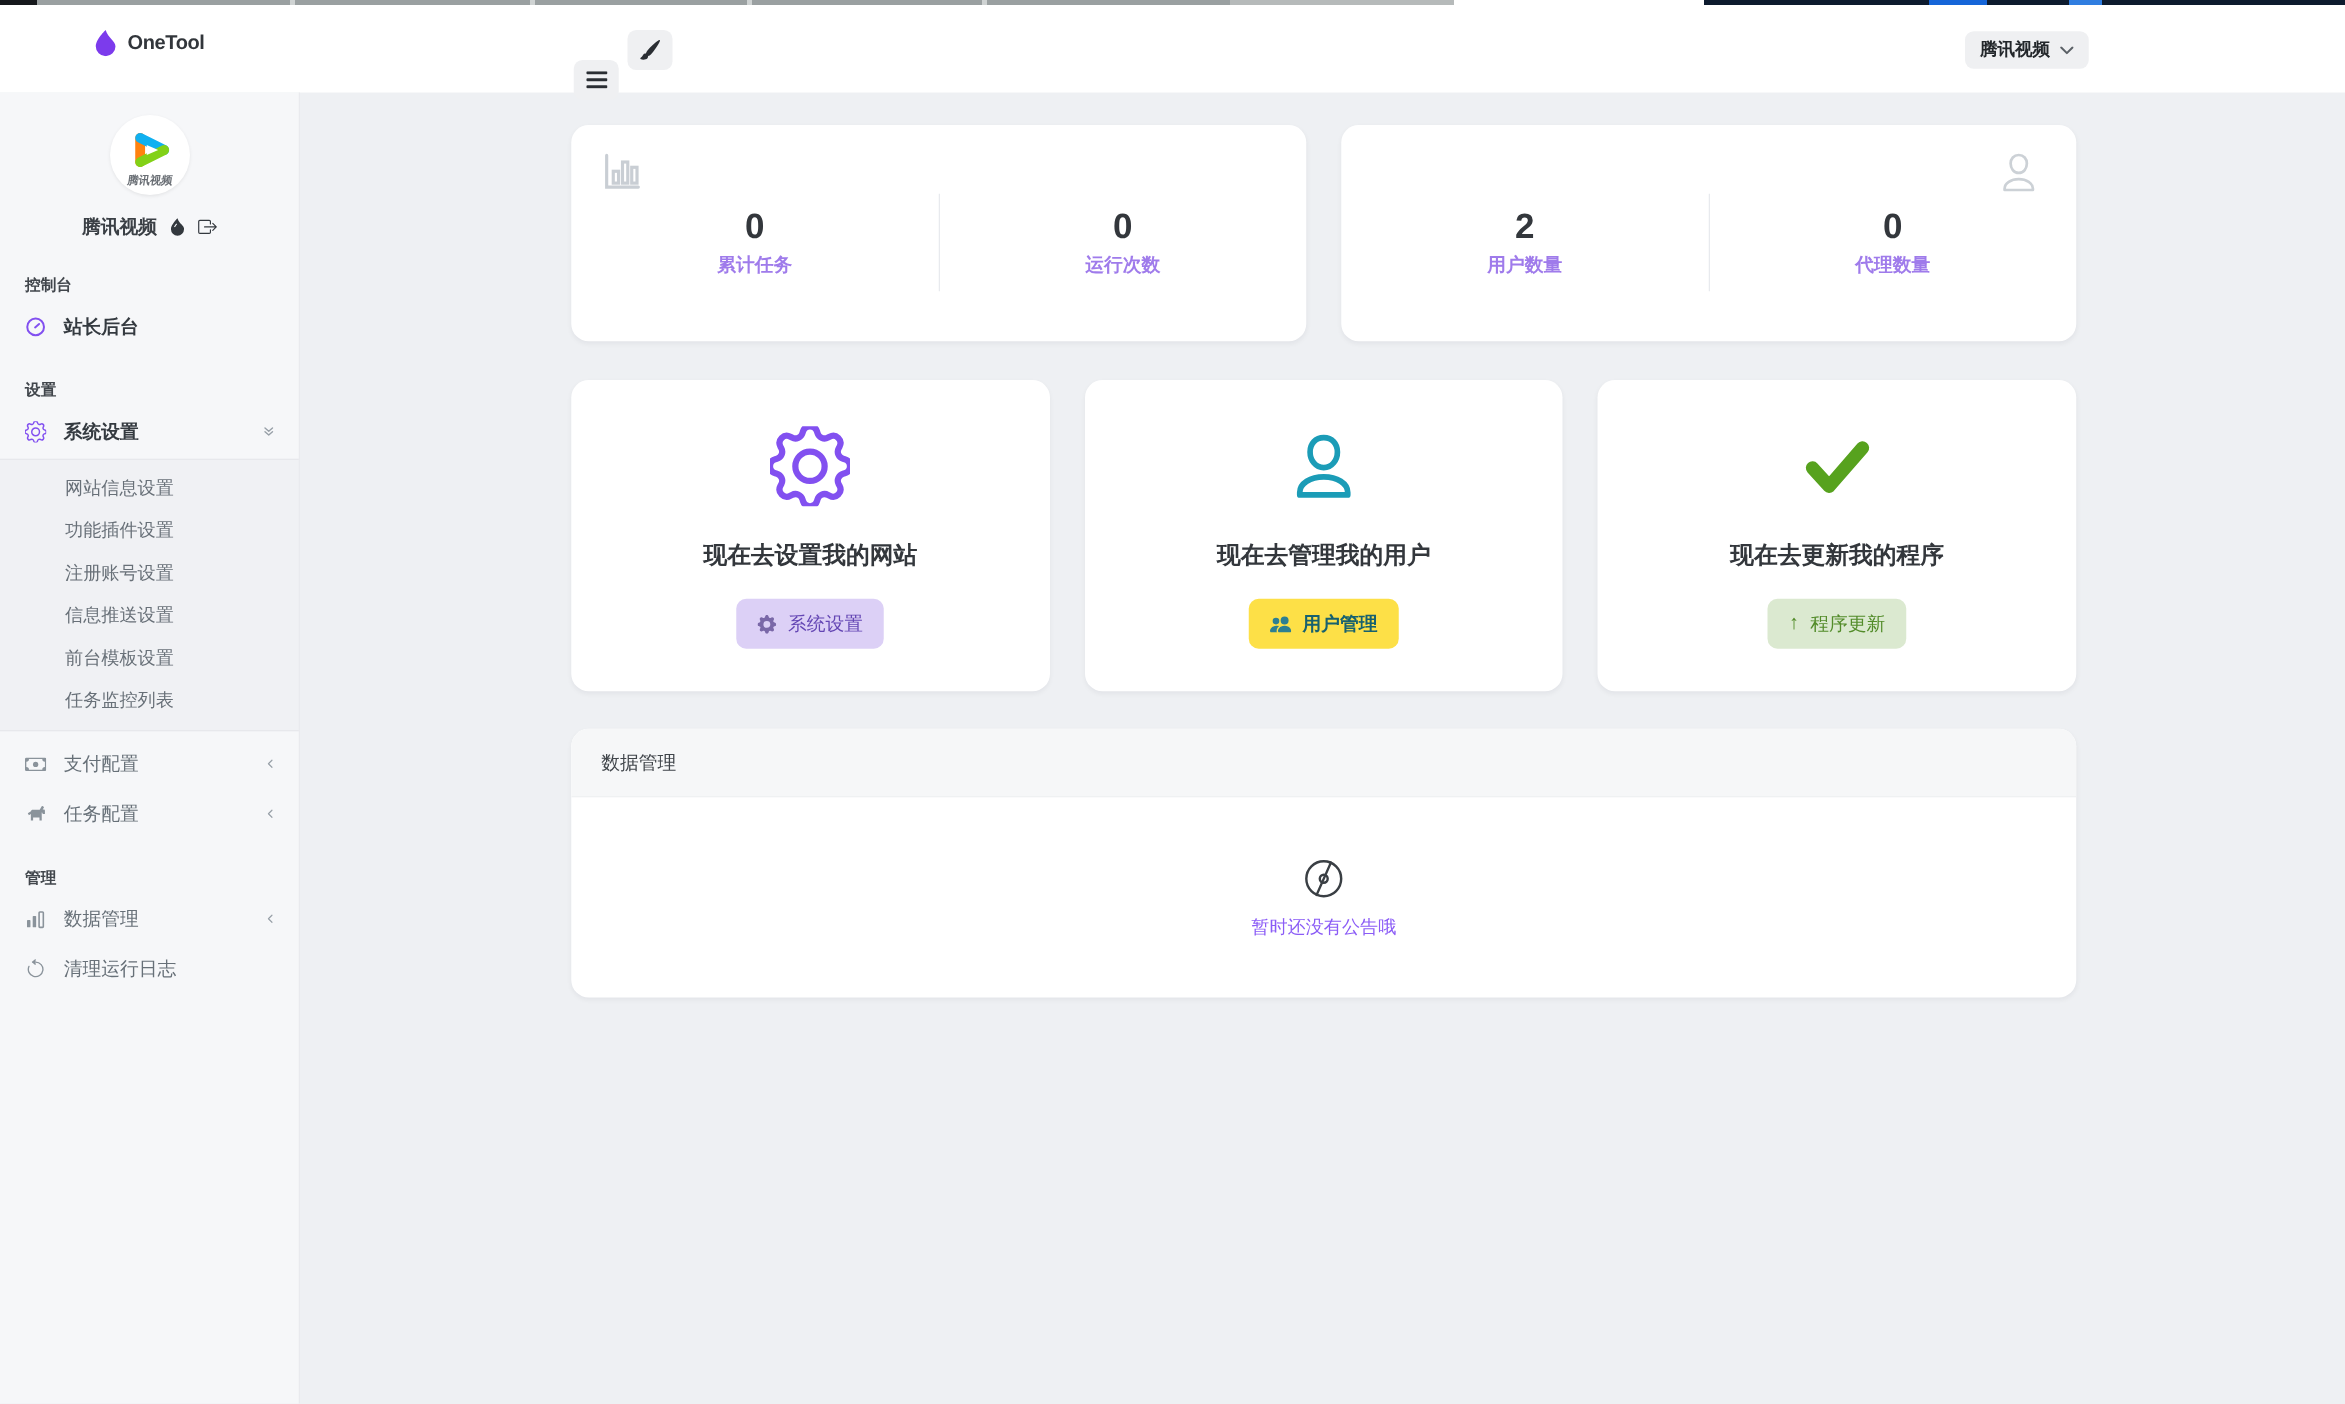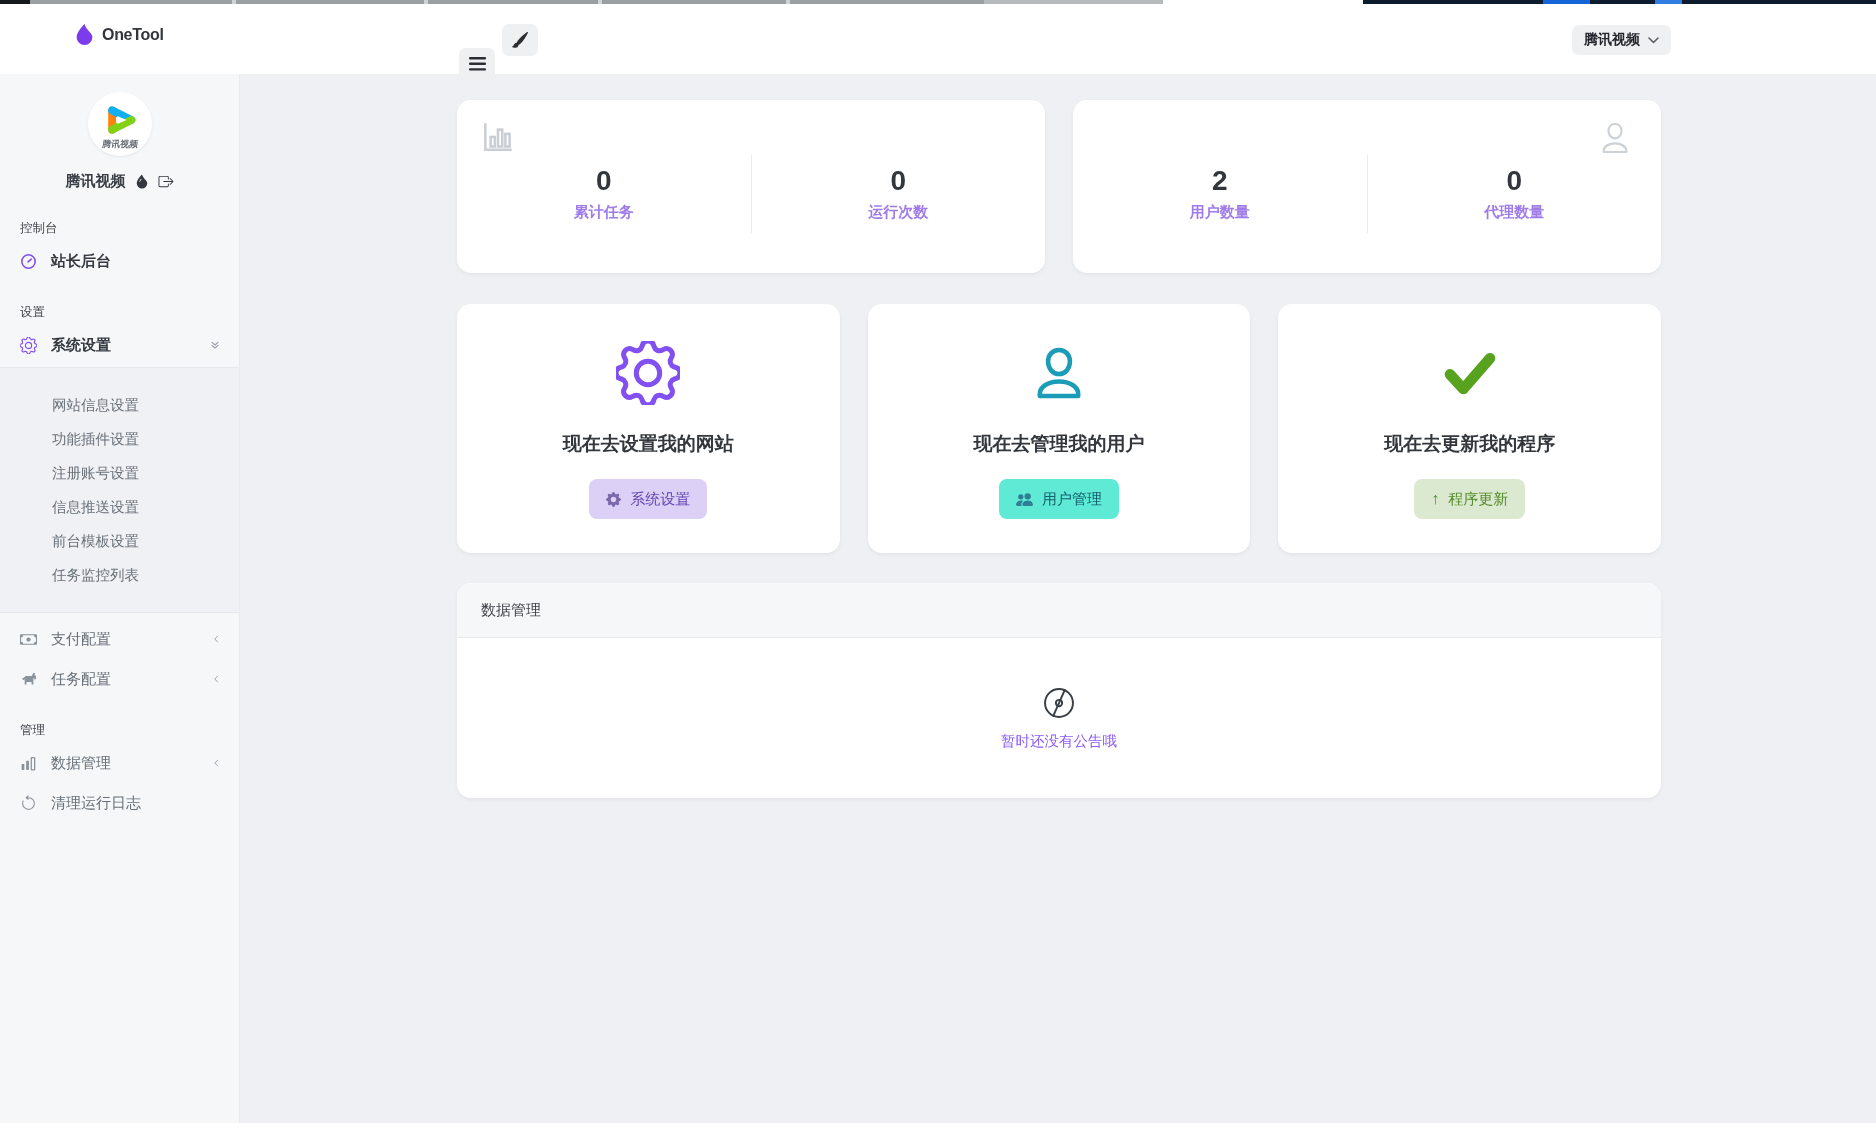--- a/index.html
+++ b/index.html
@@ -39,7 +39,7 @@
   .m-item .lbl { font-size:15px; color:#677078; }
   .m-item.active .lbl { color:#343a40; font-weight:bold; }
   .m-item .chev { margin-left:auto; display:flex; align-items:center; }
-  .m-header { font-size:12.5px; font-weight:normal; color:#41464c; padding-left:20px; margin-top:18px; height:26px; line-height:26px; }
+  .m-header { font-size:12.5px; font-weight:bold; color:#41464c; padding-left:20px; margin-top:18px; height:26px; line-height:26px; }
   .submenu { background:rgba(110,115,140,.045); border-top:1px solid #e7e8ec; border-bottom:1px solid #e7e8ec; padding:20px 0; margin-top:2px; margin-bottom:6px; }
   .sm-item { height:34px; line-height:34px; padding-left:52px; font-size:14.5px; color:#687078; cursor:pointer; }
 

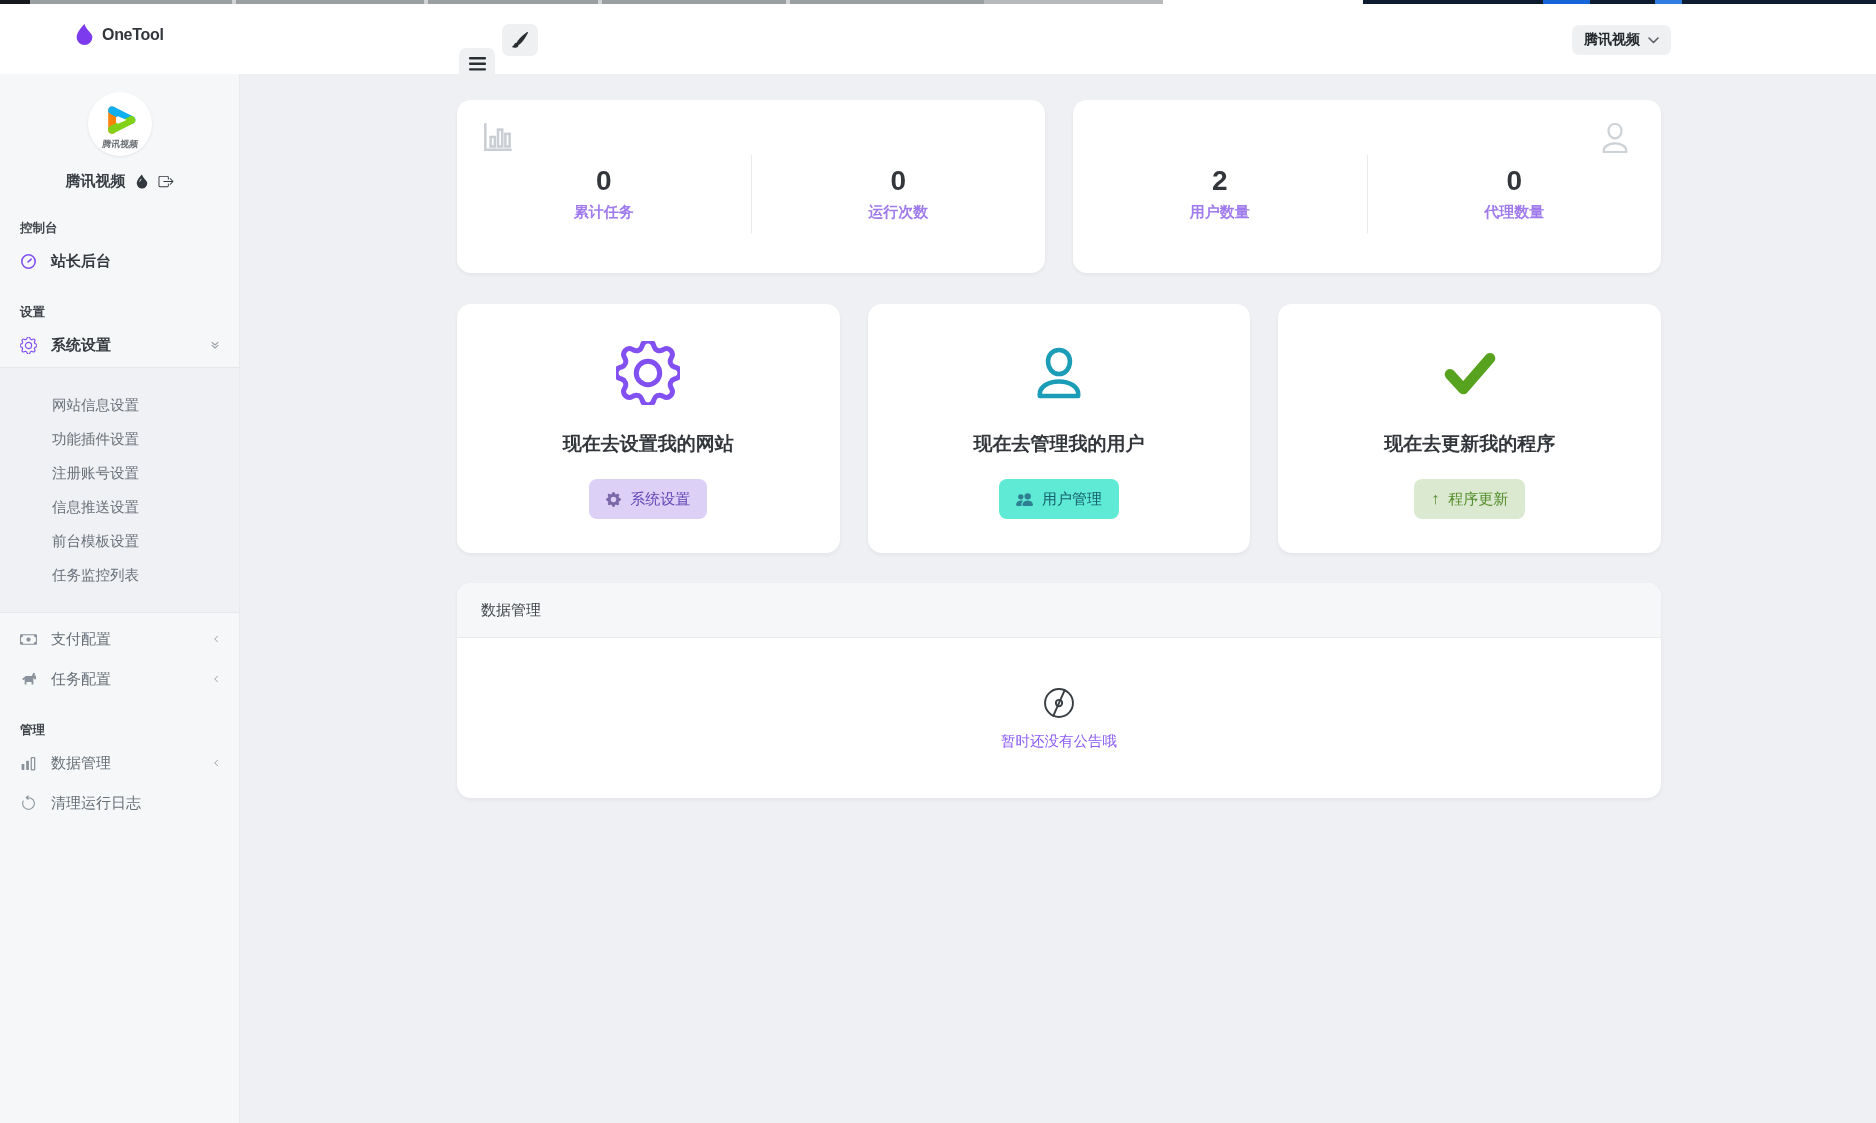--- a/index.html
+++ b/index.html
@@ -40,7 +40,7 @@
   .m-item.active .lbl { color:#343a40; font-weight:bold; }
   .m-item .chev { margin-left:auto; display:flex; align-items:center; }
   .m-header { font-size:12.5px; font-weight:bold; color:#41464c; padding-left:20px; margin-top:18px; height:26px; line-height:26px; }
-  .submenu { background:rgba(110,115,140,.045); border-top:1px solid #e7e8ec; border-bottom:1px solid #e7e8ec; padding:20px 0; margin-top:2px; margin-bottom:6px; }
+  .submenu { background:rgba(110,115,140,.045); border-top:1px solid #e7e8ec; border-bottom:1px solid #e7e8ec; padding:6px 0; margin-top:2px; margin-bottom:6px; }
   .sm-item { height:34px; line-height:34px; padding-left:52px; font-size:14.5px; color:#687078; cursor:pointer; }
 
   

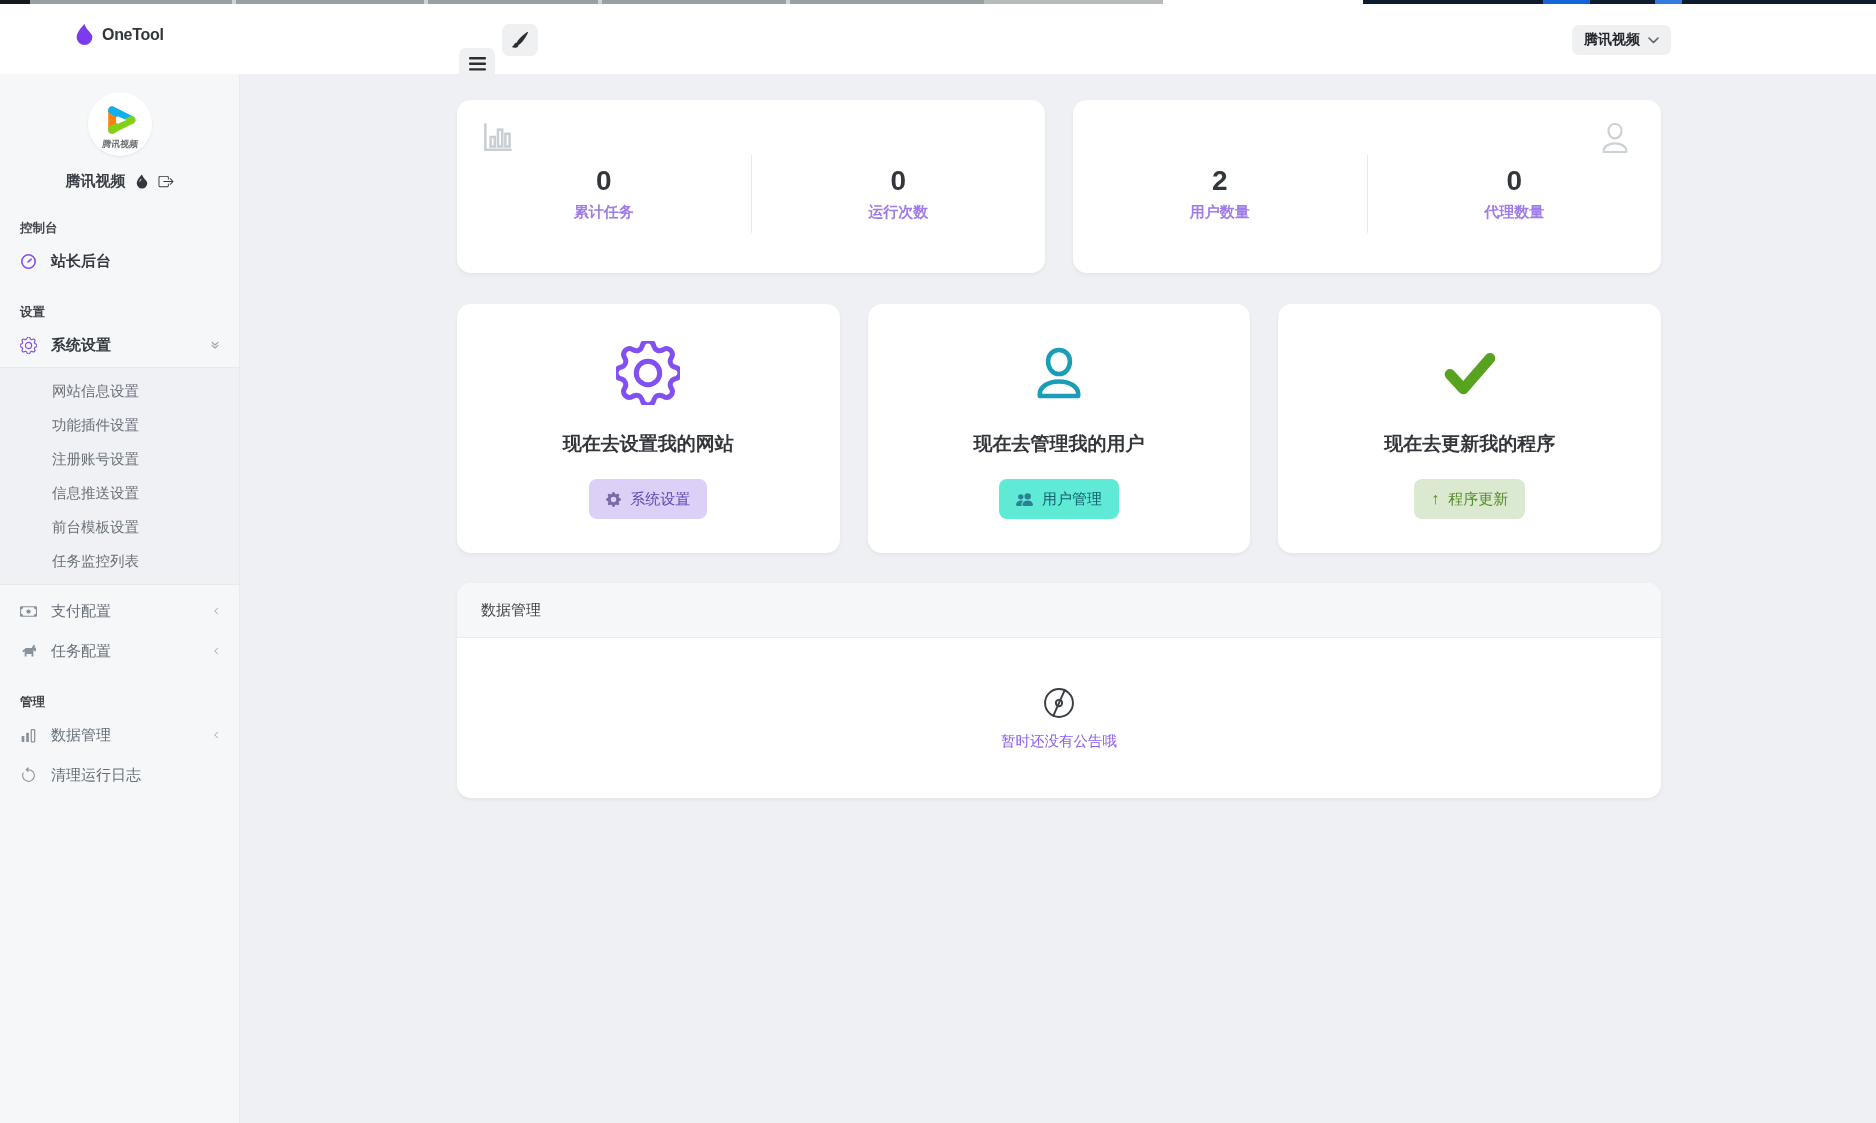--- a/index.html
+++ b/index.html
@@ -63,7 +63,7 @@
   .action-btn { margin-top:22px; height:40px; padding:0 17px; border-radius:8px; display:flex; align-items:center; gap:9px;
     font-size:15px; cursor:pointer; }
   .action-btn.purple { background:#dcd0f6; color:#6446b4; }
-  .action-btn.teal   { background:#5eead4; color:#17616f; }
+  .action-btn.teal   { background:#fde047; color:#17616f;font-weight:bold; }
   .action-btn.green  { background:#dbe9d0; color:#538c2a; }
   .arrow-up-glyph { font-size:16px; font-weight:bold; }
 

